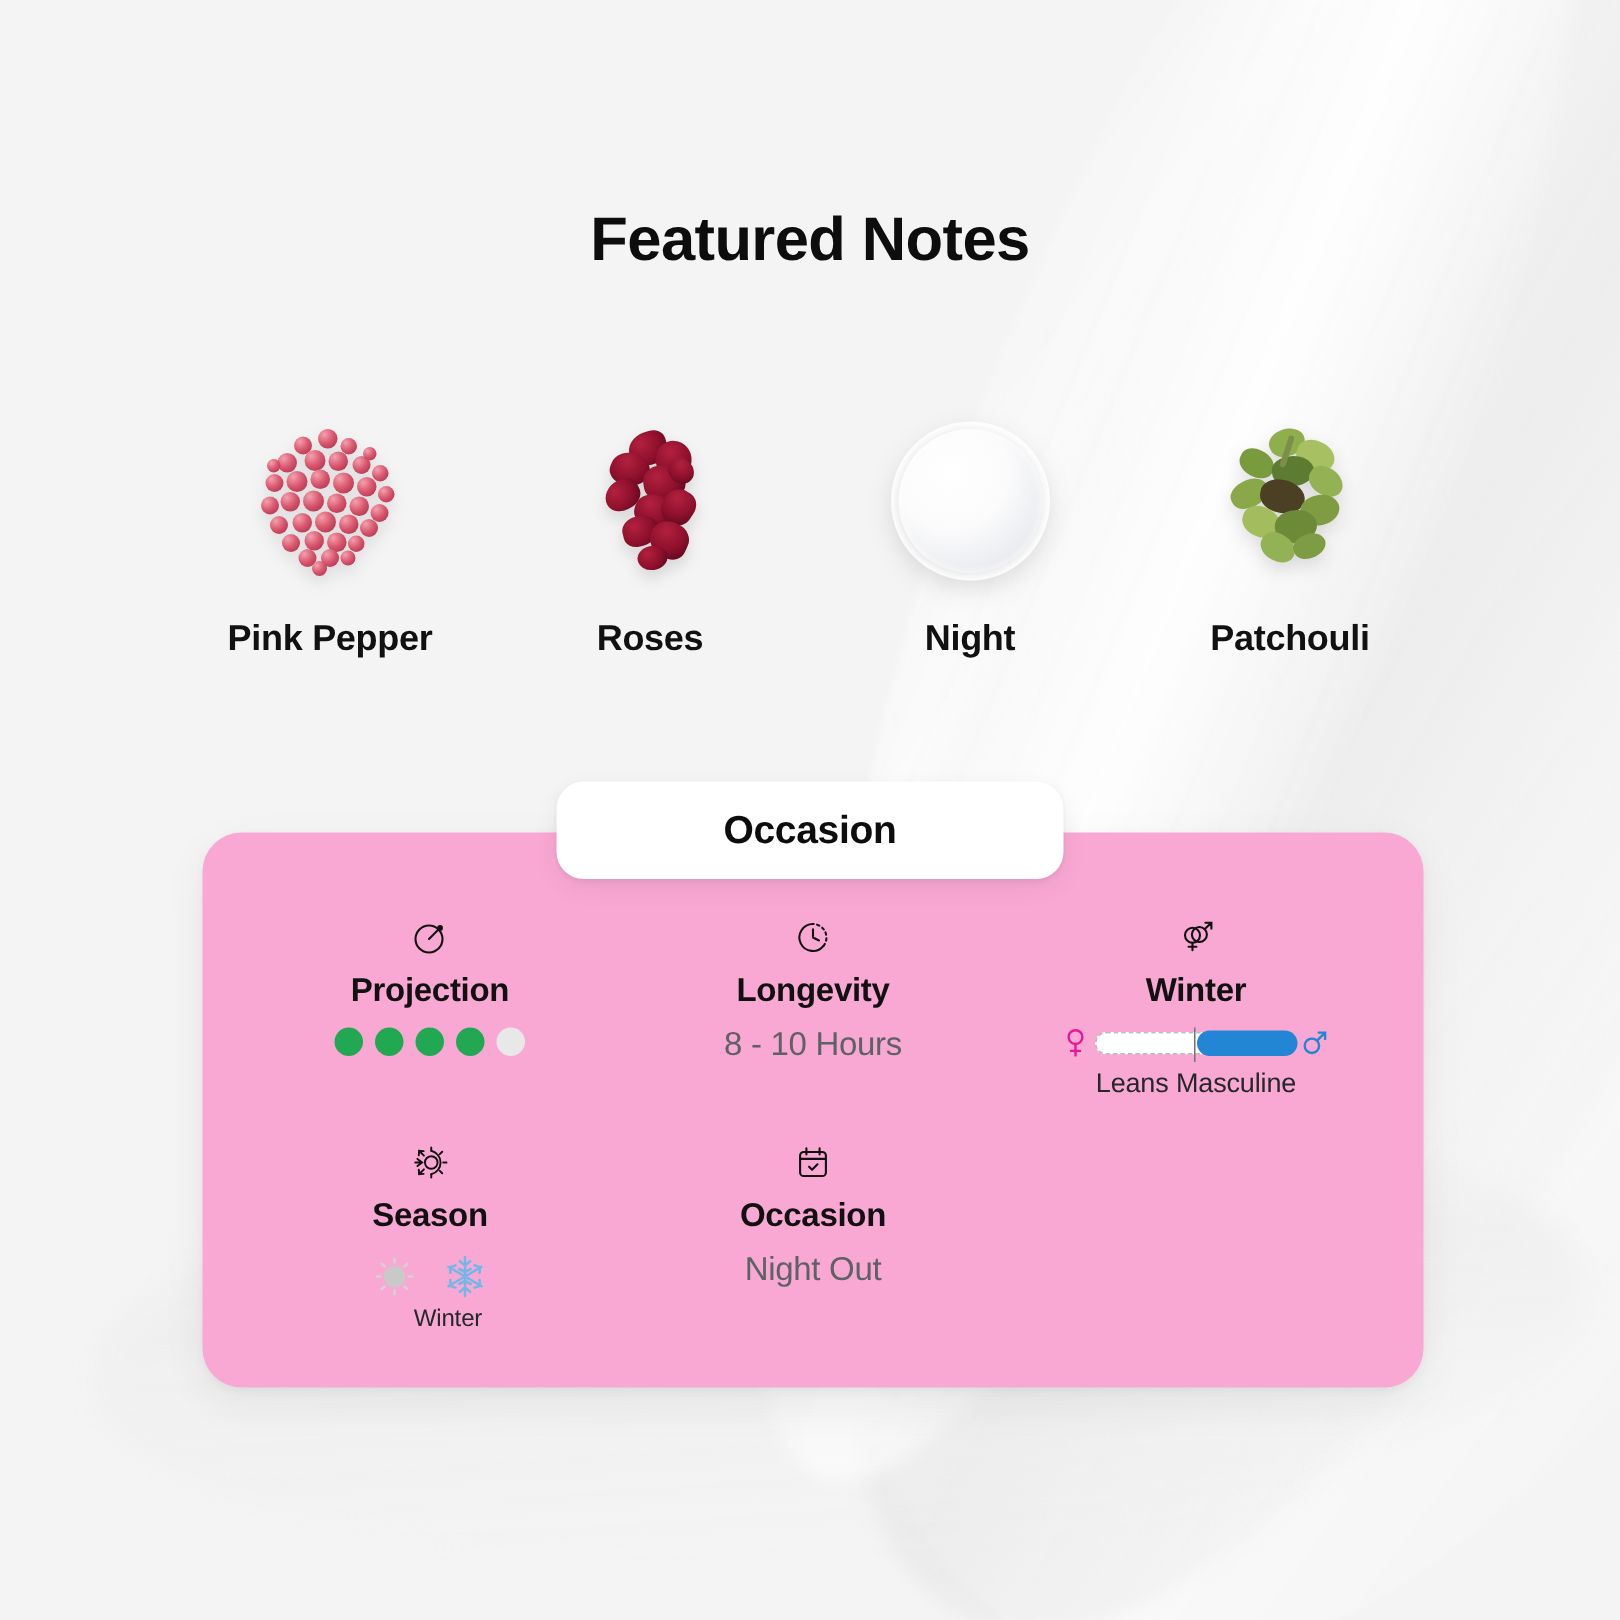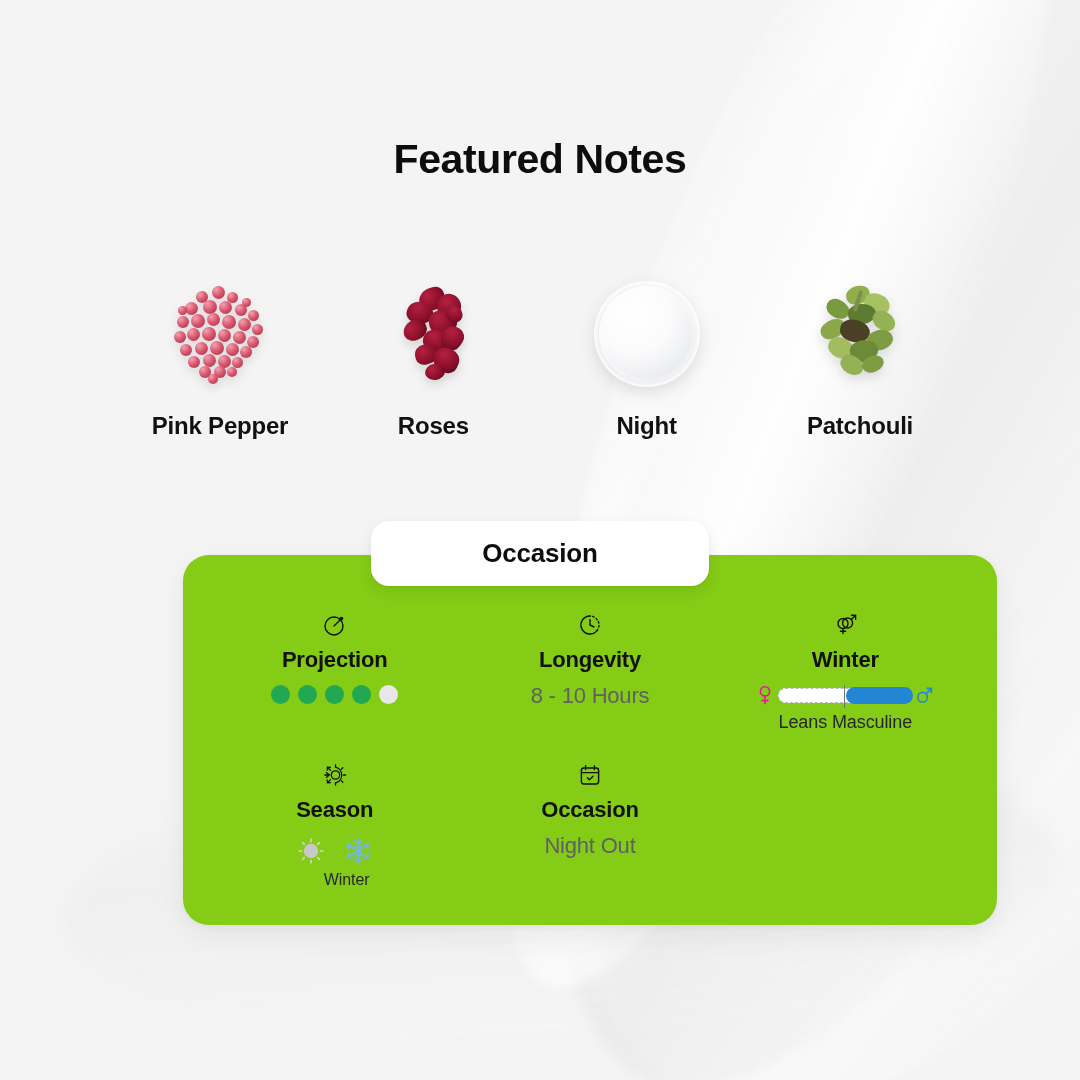--- a/index.html
+++ b/index.html
@@ -175,12 +175,11 @@
     top: 555px;
     width: 814px;
     height: 370px;
-    background: #84cc16;
+    background: #f9a8d4;
     border-radius: 26px;
     box-shadow: 0 10px 30px rgba(0,0,0,.06), 0 2px 6px rgba(0,0,0,.04);
     z-index: 2;
     padding: 56px 24px 0;
-    margin-left: 48px;
   }
   .grid {
     display: grid;

